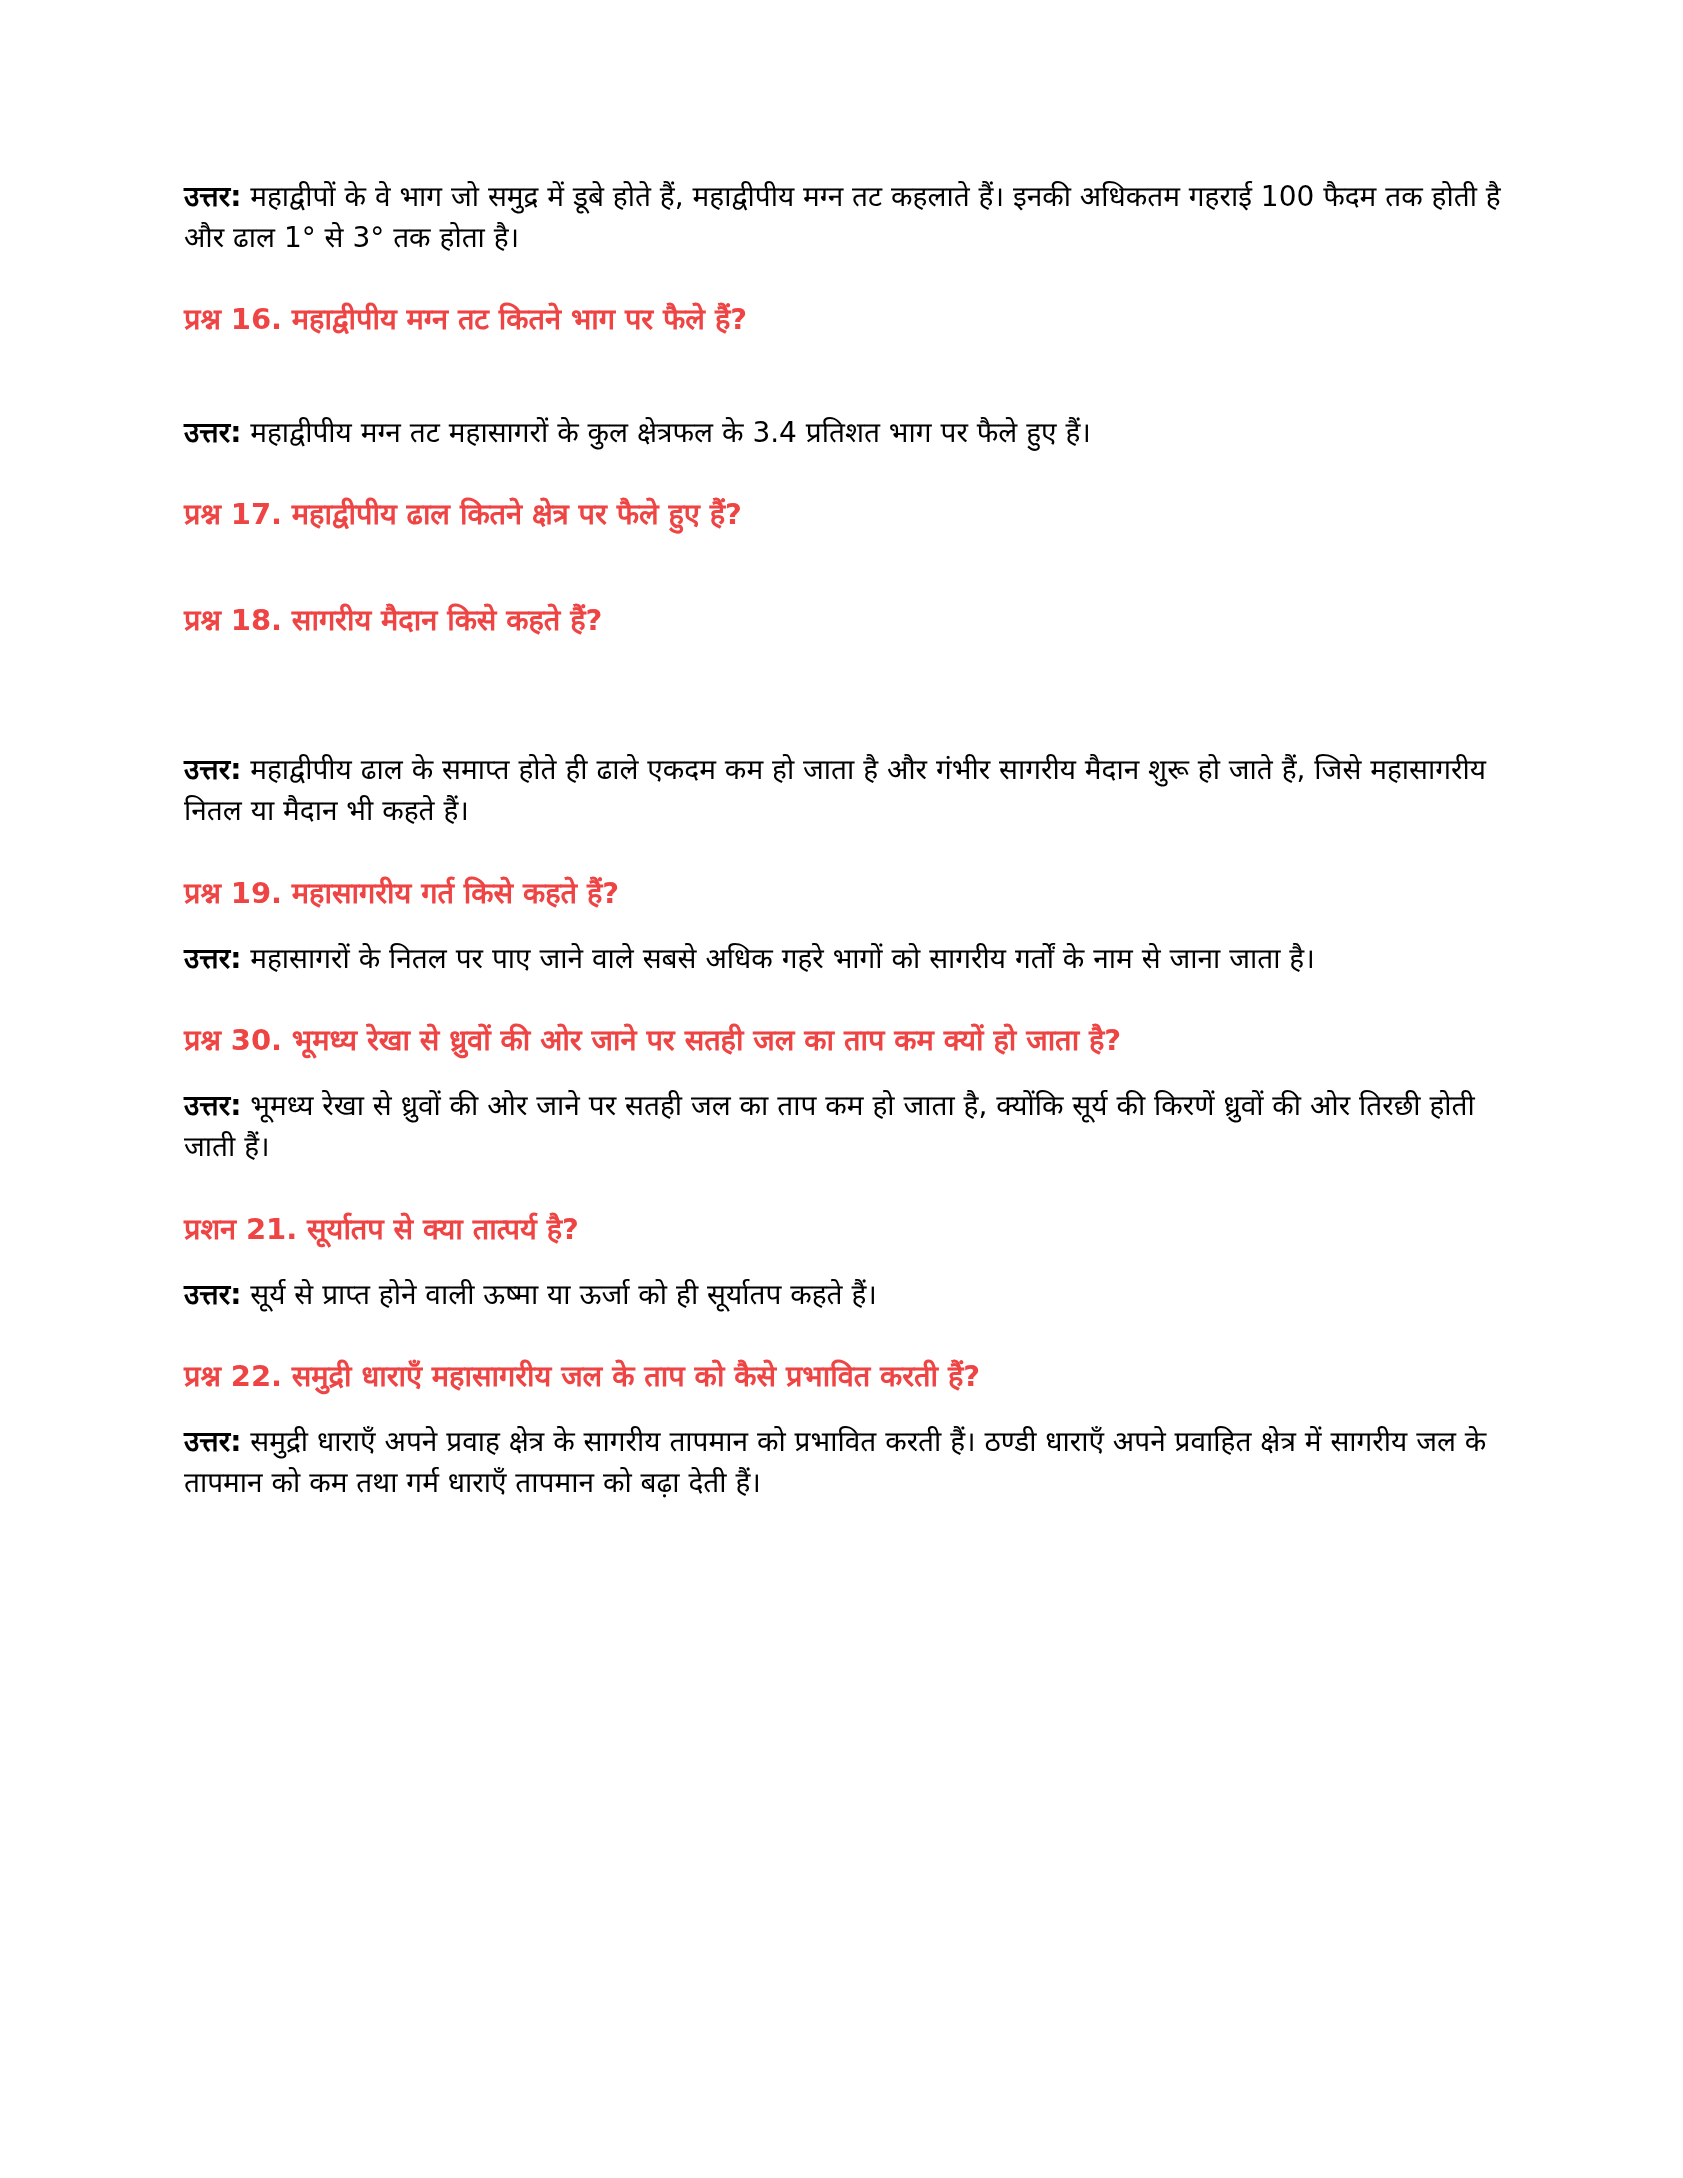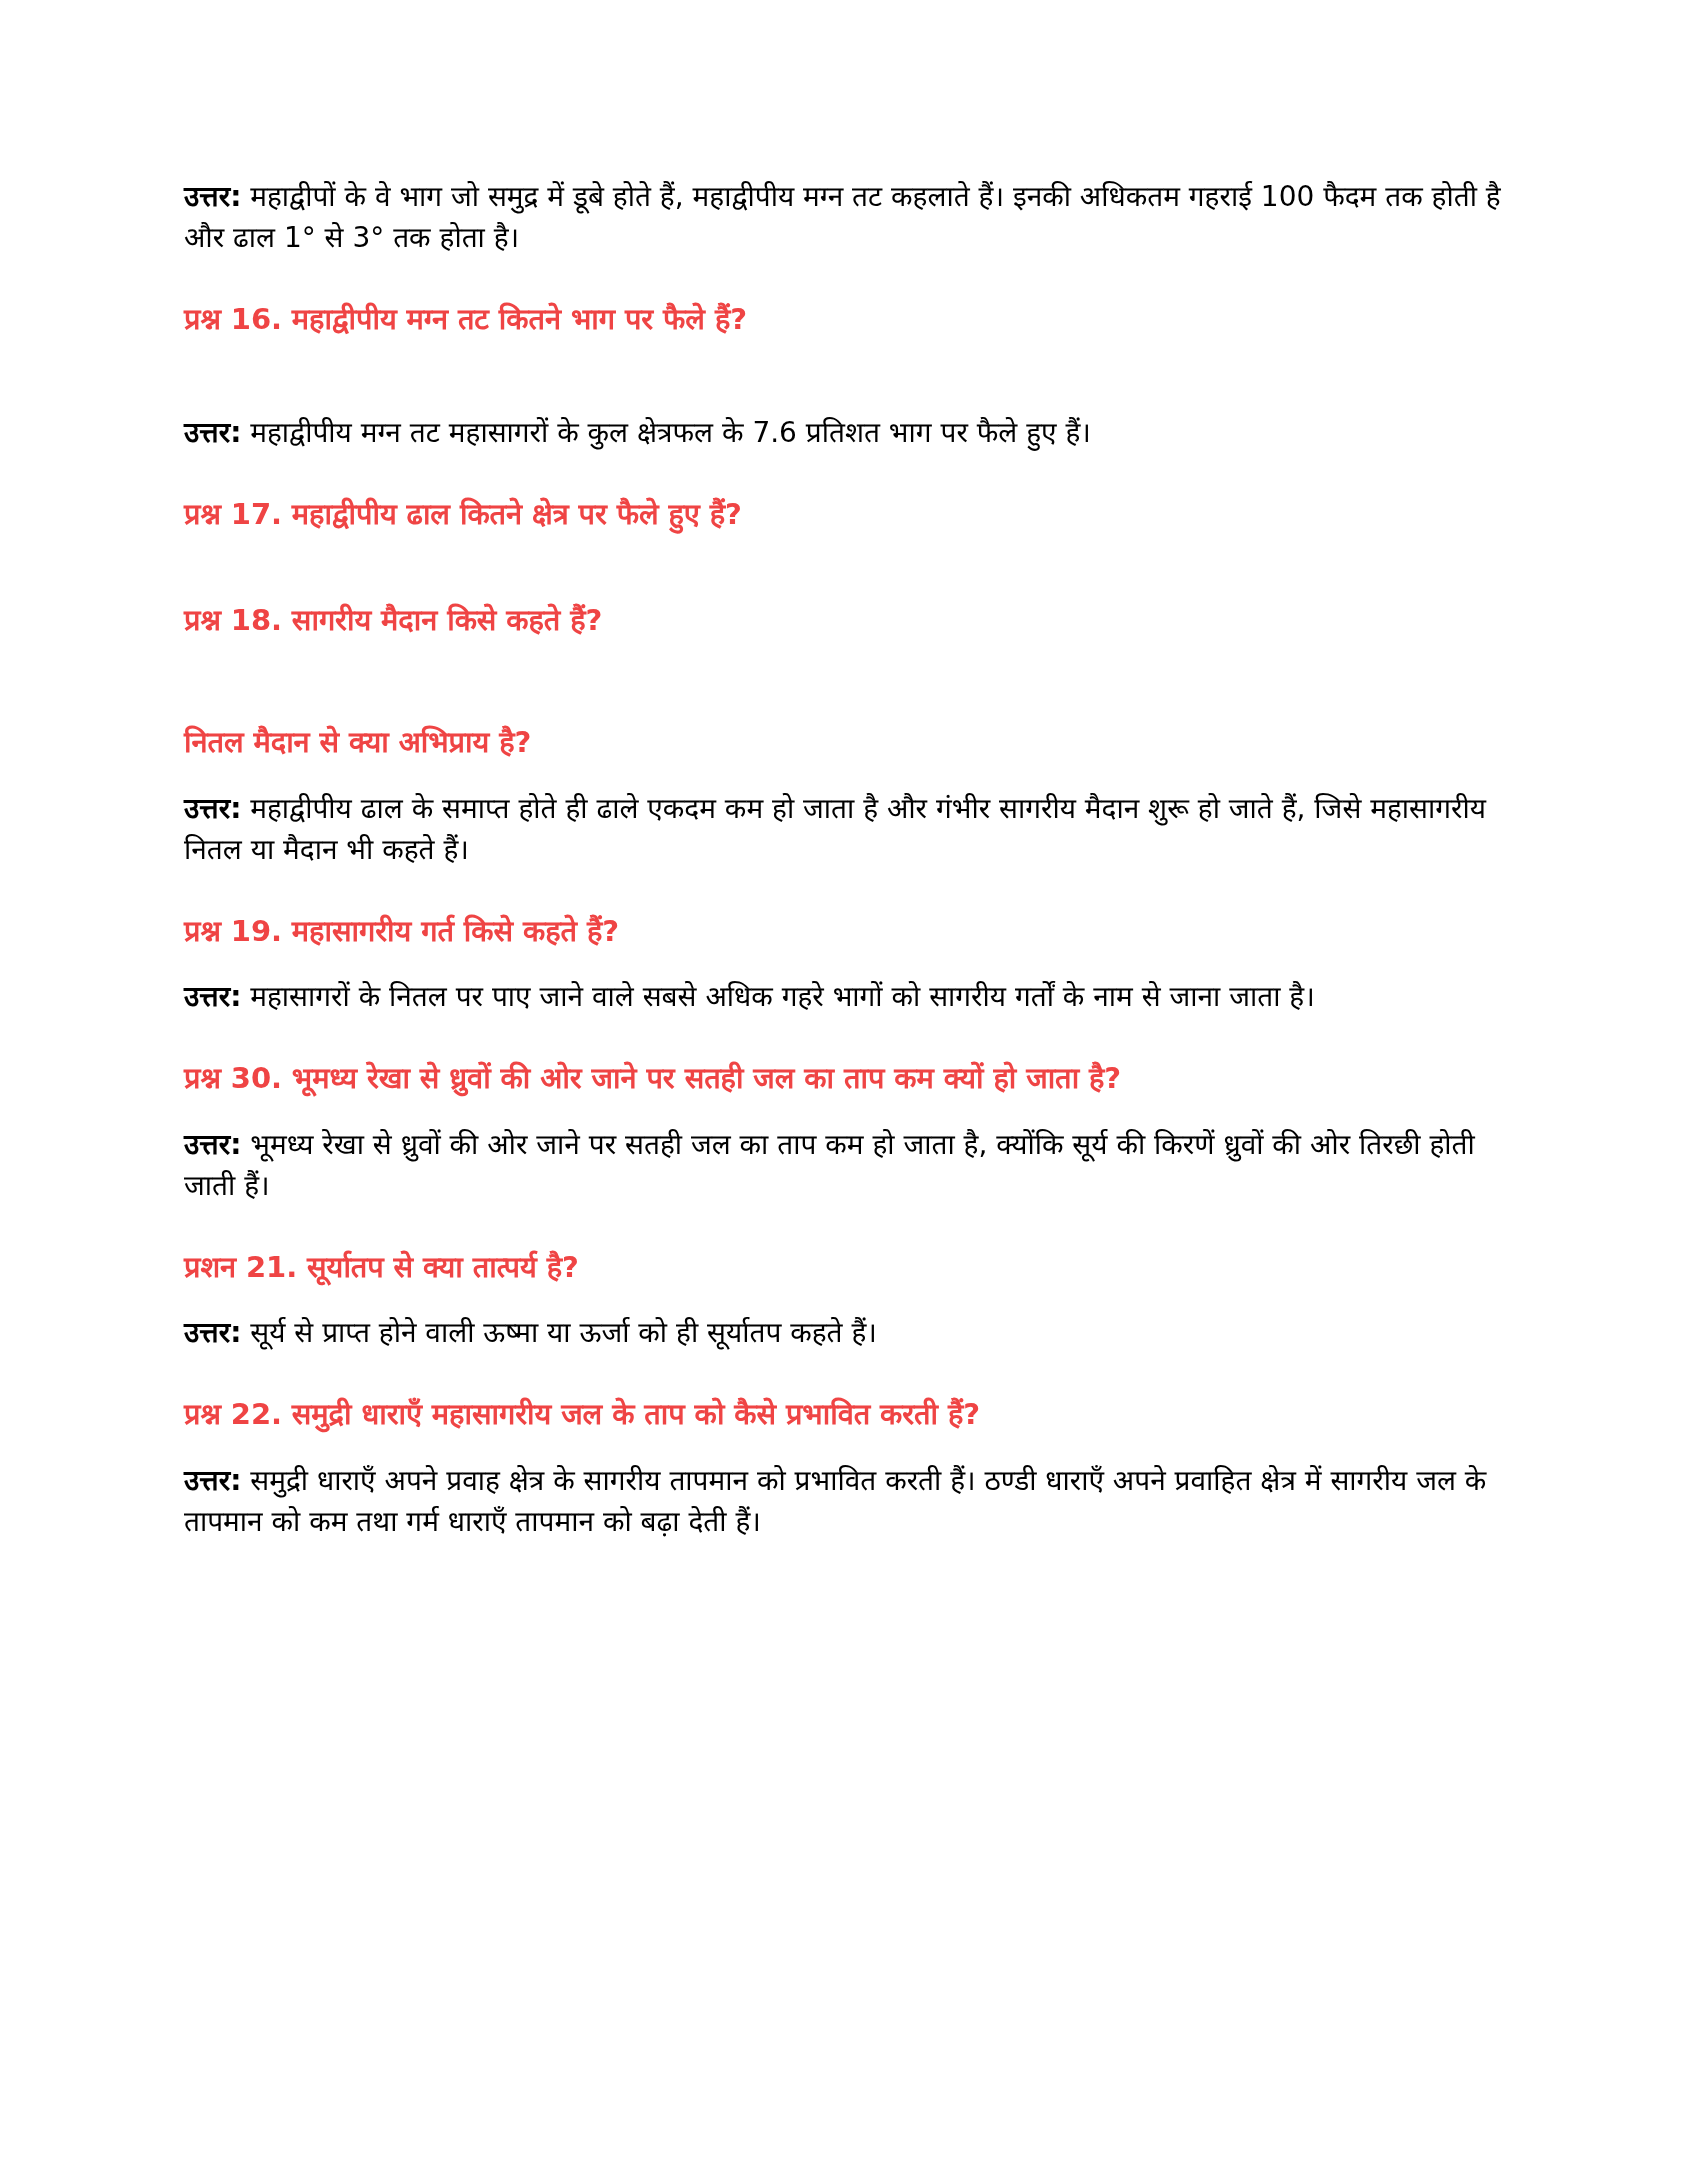--- a/index.html
+++ b/index.html
@@ -76,7 +76,7 @@
     <div class="gap-xl"></div>
 
     <p class="a-para">
-      <span class="a-label">उत्तर:</span><span> महाद्वीपीय मग्न तट महासागरों के कुल क्षेत्रफल के 7.6 प्रतिशत भाग पर फैले हुए हैं।</span>
+      <span class="a-label">उत्तर:</span><span> महाद्वीपीय मग्न तट महासागरों के कुल क्षेत्रफल के 3.4 प्रतिशत भाग पर फैले हुए हैं।</span>
     </p>
 
     <div class="gap-md"></div>

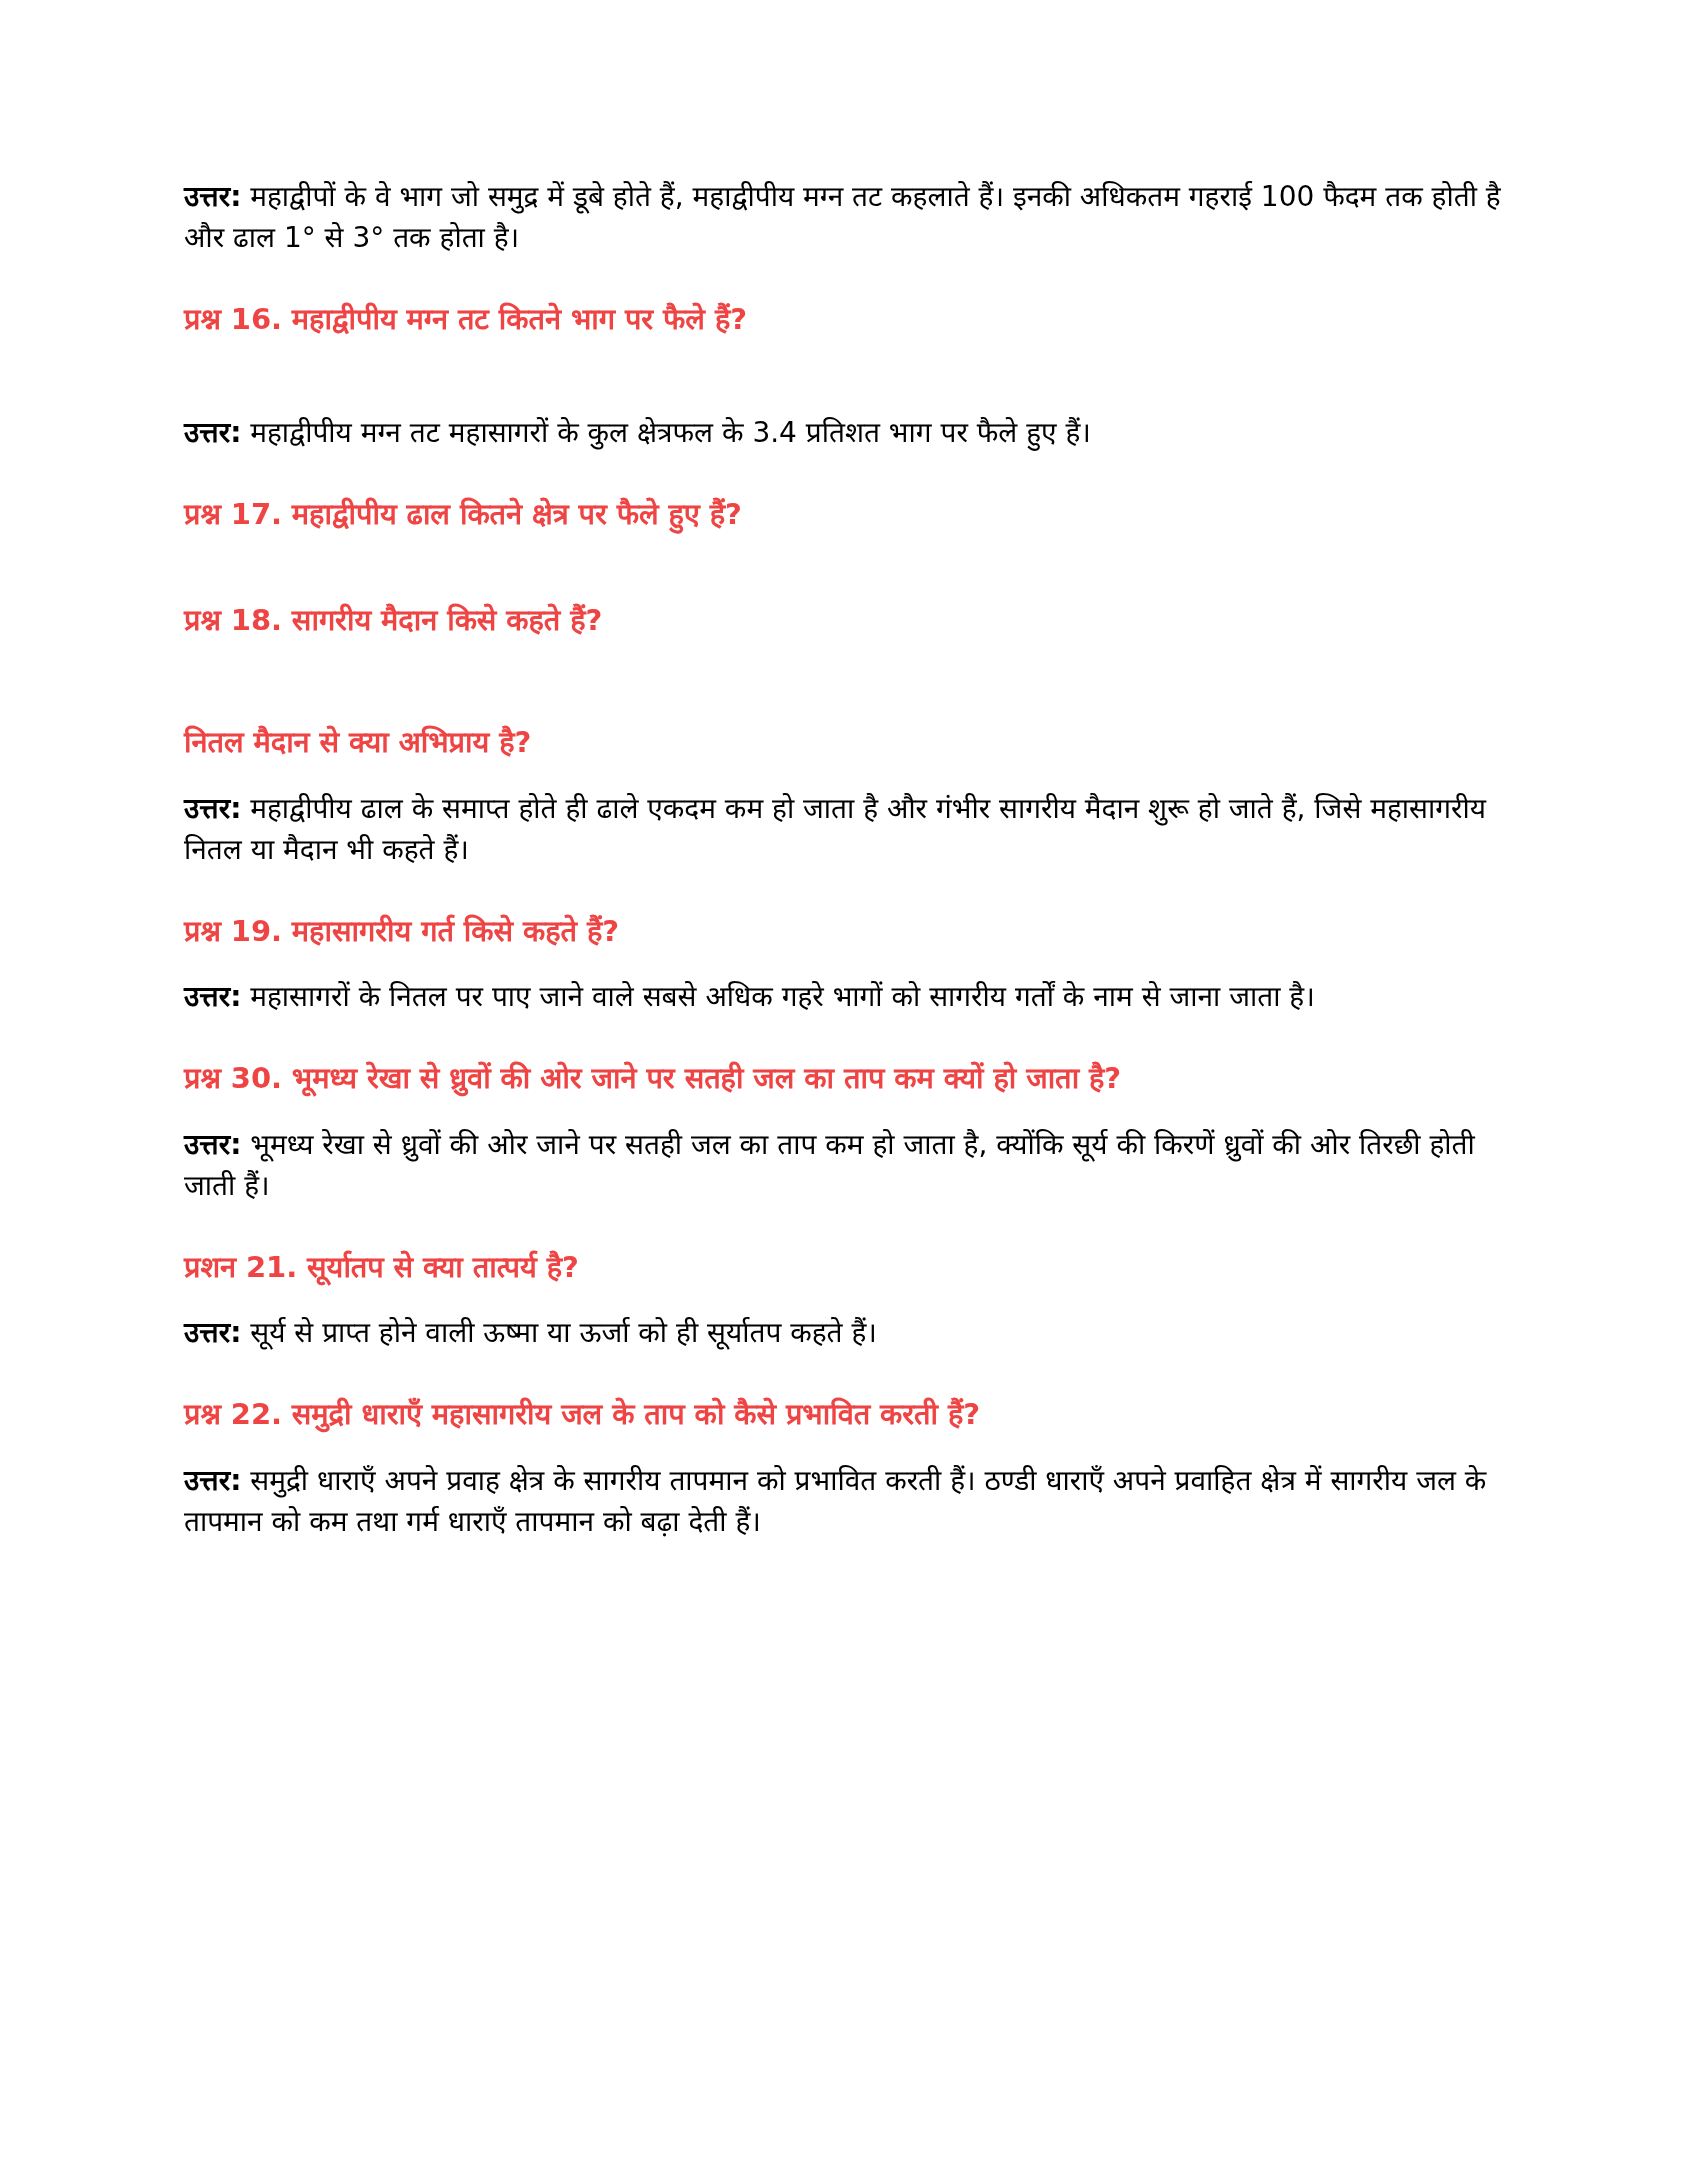--- a/index.html
+++ b/index.html
@@ -95,7 +95,6 @@
 
     <div class="gap-md"></div>
 
-    <h2 class="q-heading">नितल मैदान से क्या अभिप्राय है?</h2>
 
     <div class="gap-sm"></div>
 

